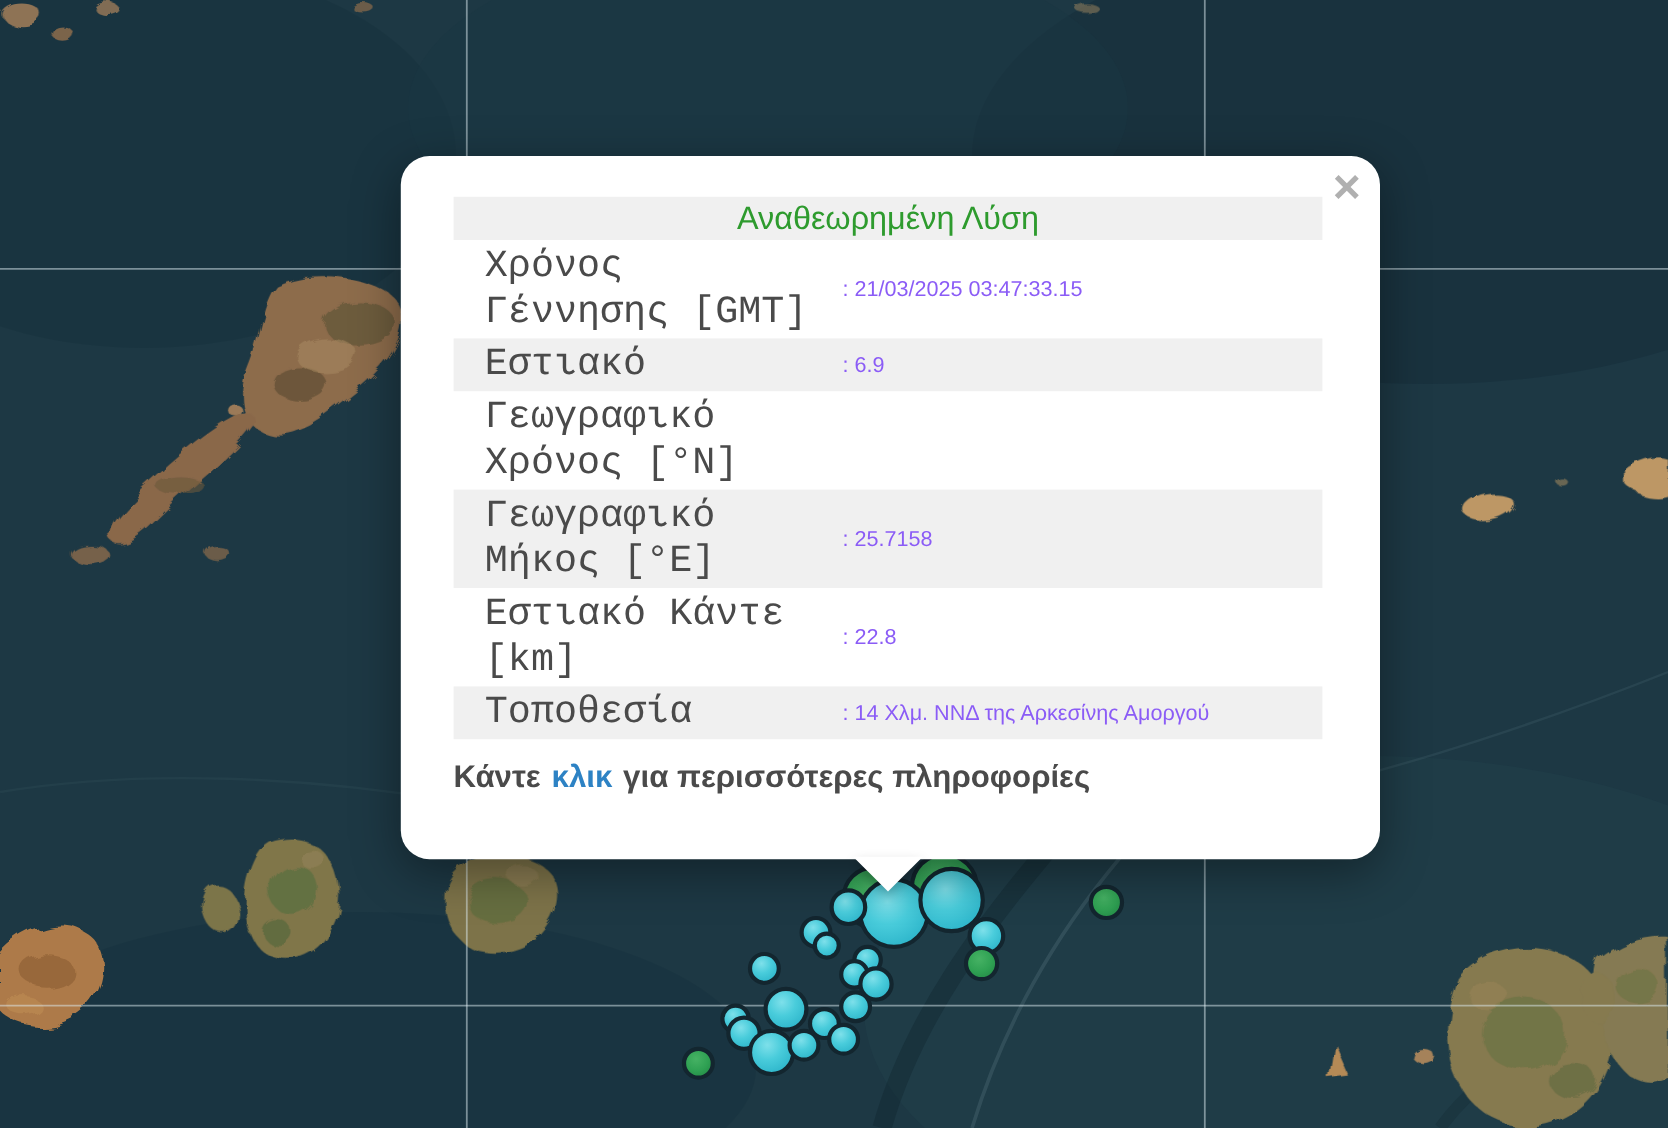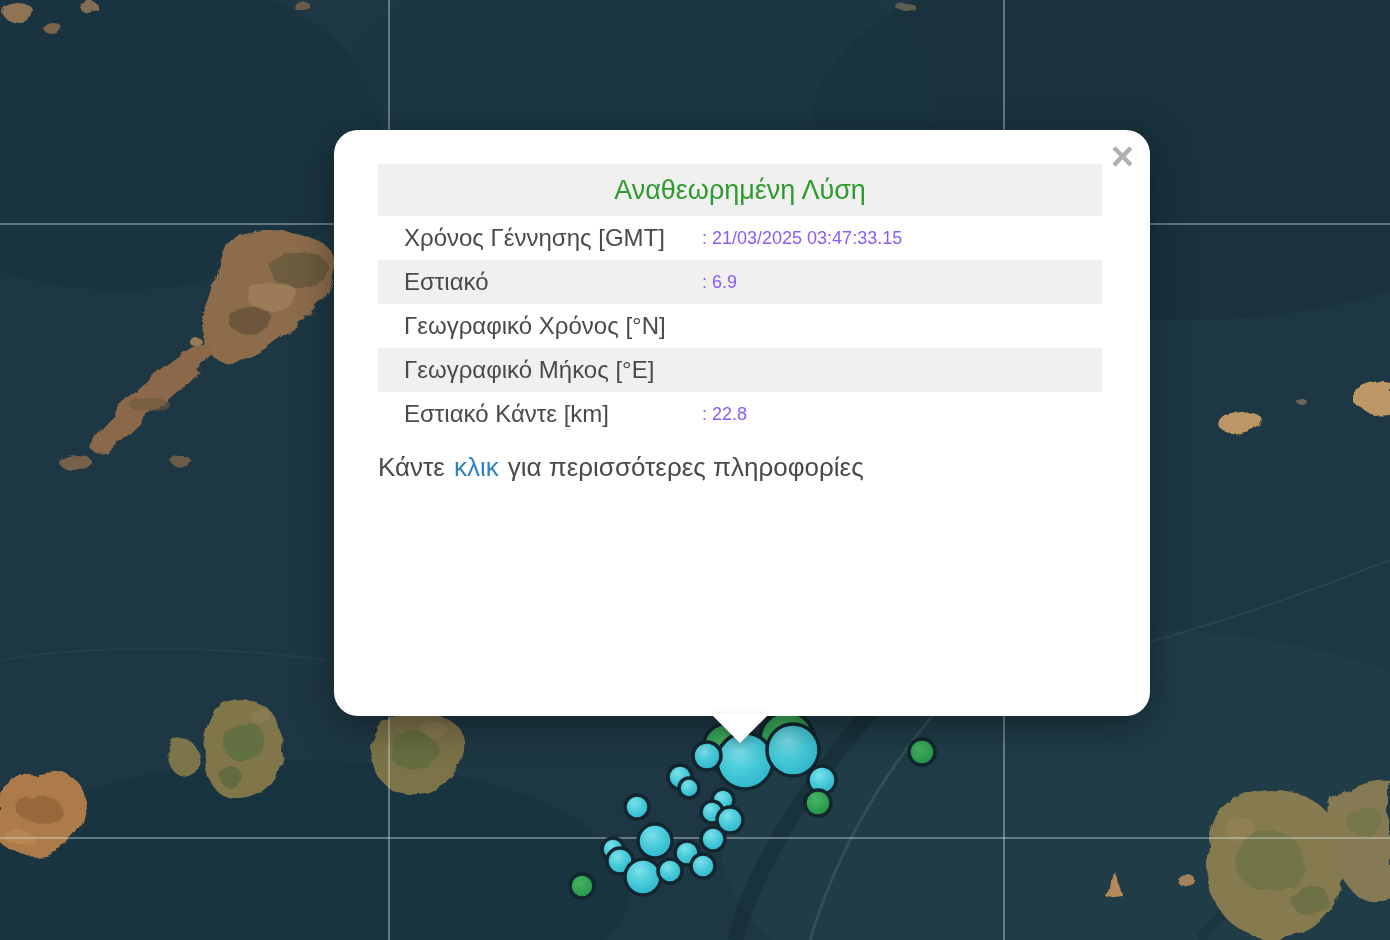--- a/index.html
+++ b/index.html
@@ -32,7 +32,7 @@
     cursor:pointer;user-select:none;
   }
   .phead{
-    background:#f0f0f0;height:52px;
+    background:#f0f0f0;height:36px;
     display:flex;align-items:center;justify-content:center;
     color:#2e9b2e;font-size:27px;
   }

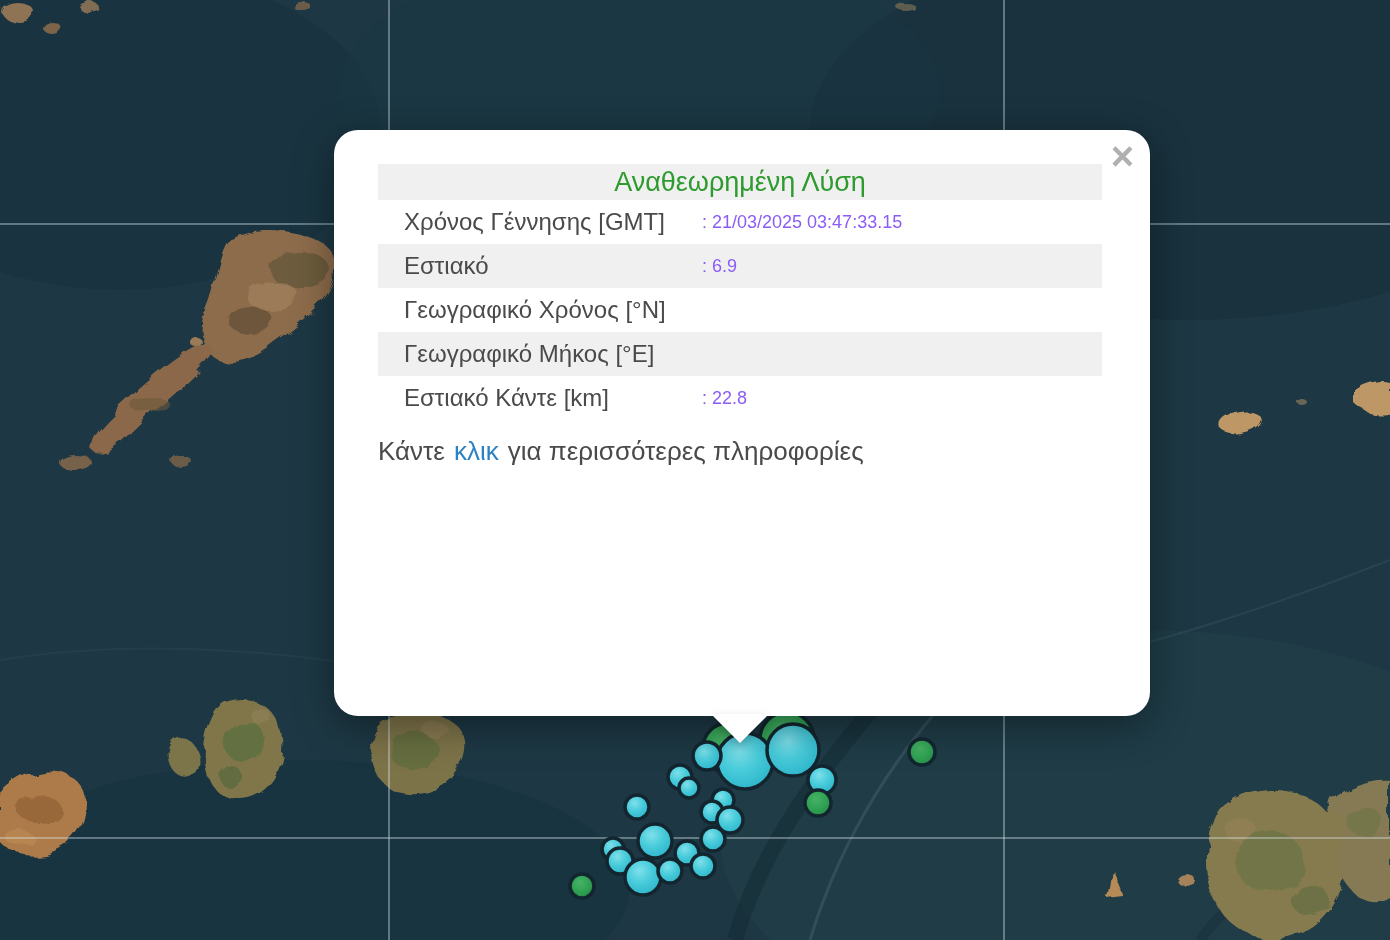--- a/index.html
+++ b/index.html
@@ -40,7 +40,7 @@
   .prow.shaded{background:#f0f0f0;}
   .plabel{
     width:300px;box-sizing:border-box;padding-left:26px;flex:none;
-    font-size:24px;line-height:38px;color:#4a4a4a;
+    font-size:32px;line-height:38px;color:#4a4a4a;font-family:Liberation Mono, monospace;
   }
   .pvalue{flex:1;padding-left:24px;font-size:18px;line-height:38px;color:#8b5cf6;}
   .pfooter{margin-top:12px;font-size:26px;line-height:38px;color:#4a4a4a;}

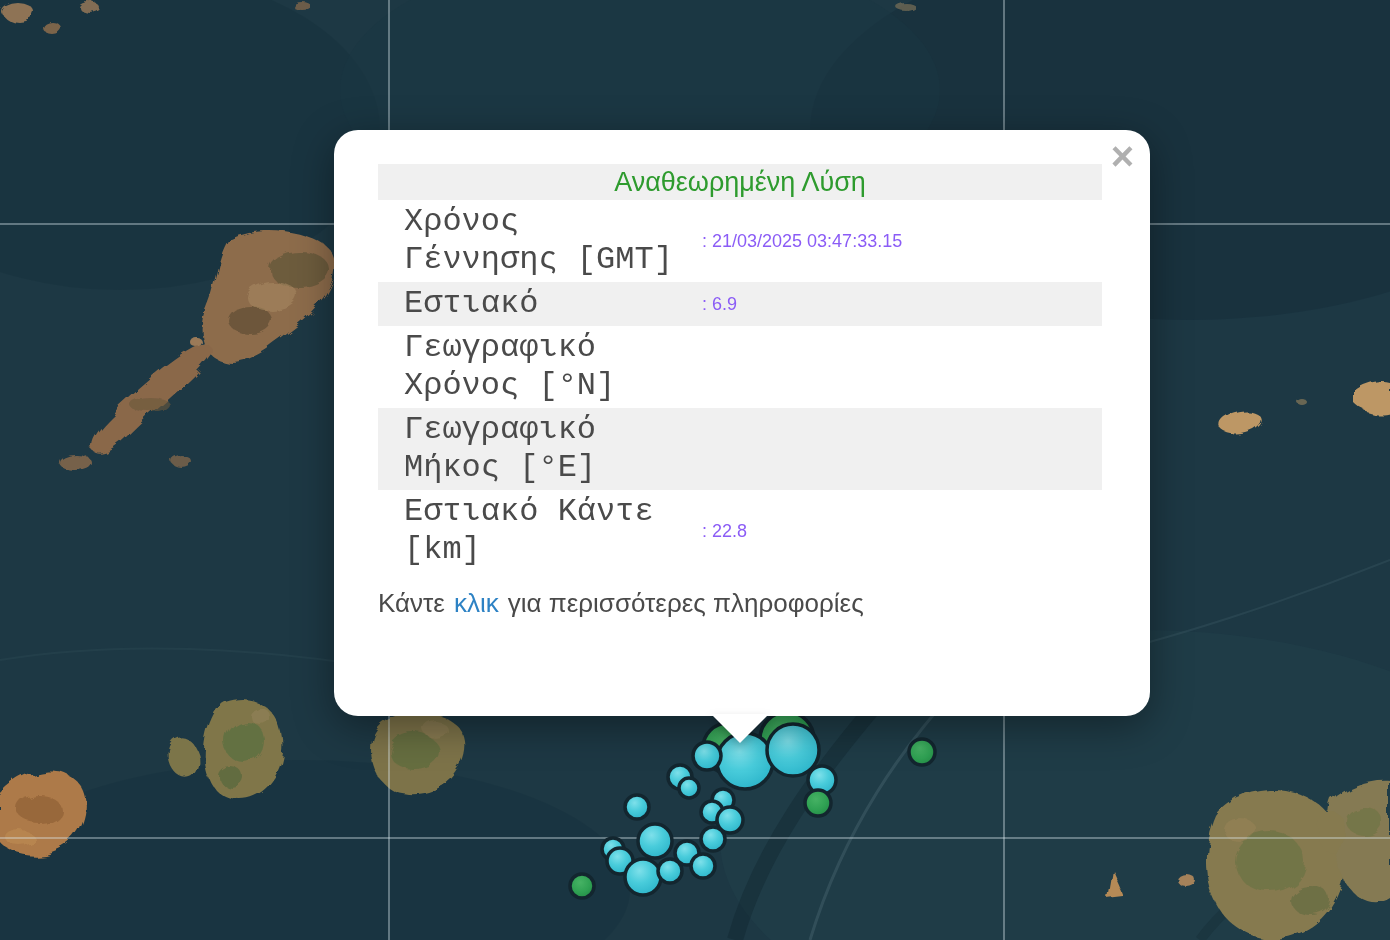--- a/index.html
+++ b/index.html
@@ -188,6 +188,7 @@
       </div>
       <div class="prow shaded">
         <div class="plabel">Γεωγραφικό Μήκος [°E]</div>
+        <div class="pvalue">: 25.7158</div>
       </div>
       <div class="prow">
         <div class="plabel">Εστιακό Κάντε [km]</div>

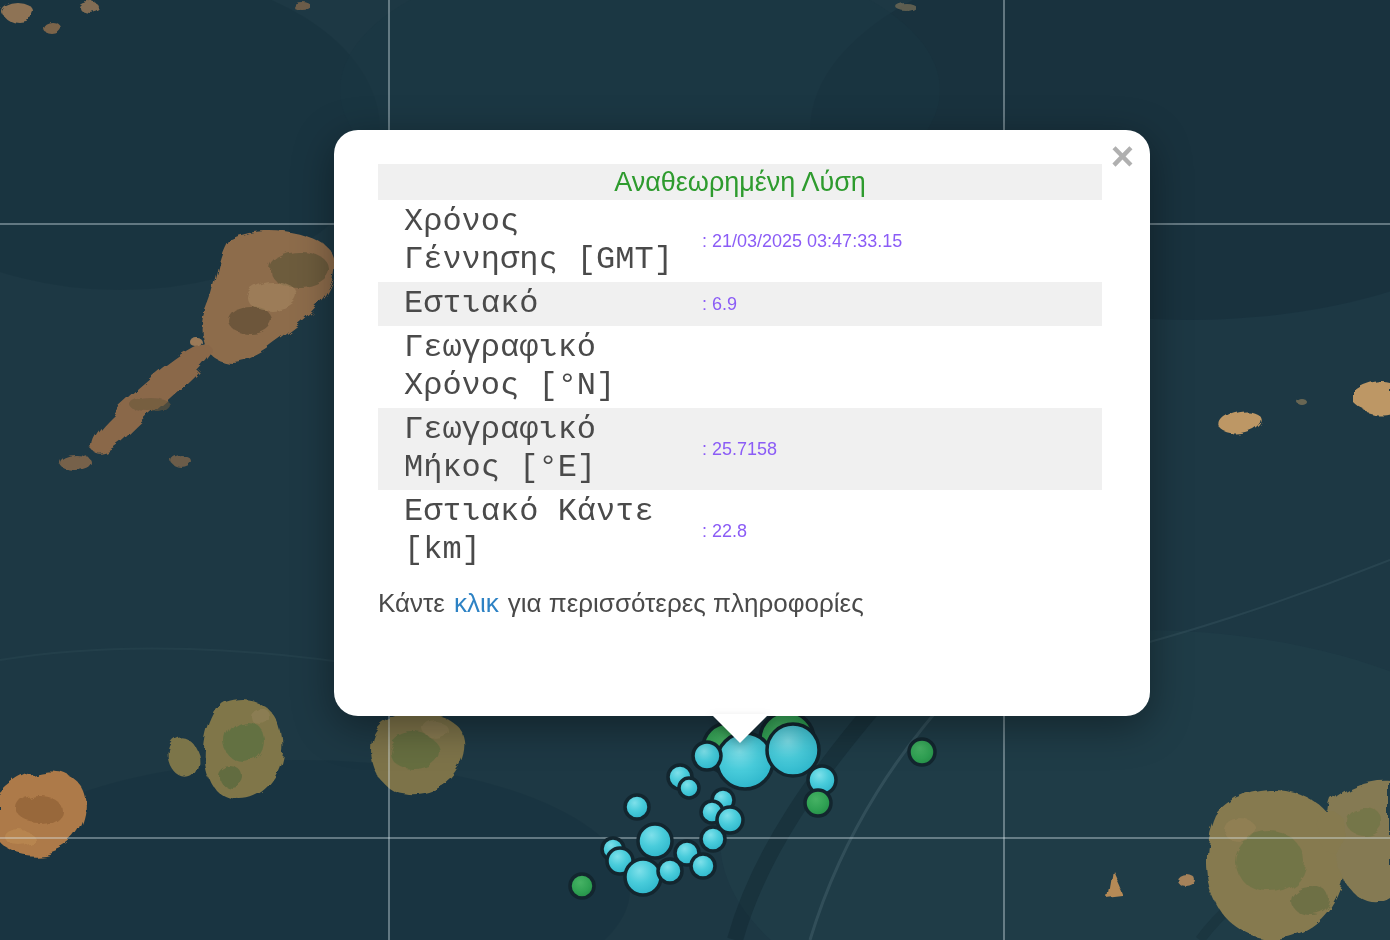--- a/index.html
+++ b/index.html
@@ -194,6 +194,10 @@
         <div class="plabel">Εστιακό Κάντε [km]</div>
         <div class="pvalue">: 22.8</div>
       </div>
+      <div class="prow shaded">
+        <div class="plabel">Τοποθεσία</div>
+        <div class="pvalue">: 14 Χλμ. ΝΝΔ της Αρκεσίνης Αμοργού</div>
+      </div>
     </div>
   <div class="pfooter"><span>Κάντε</span><span class="link">κλικ</span><span>για περισσότερες πληροφορίες</span></div>
 </div>

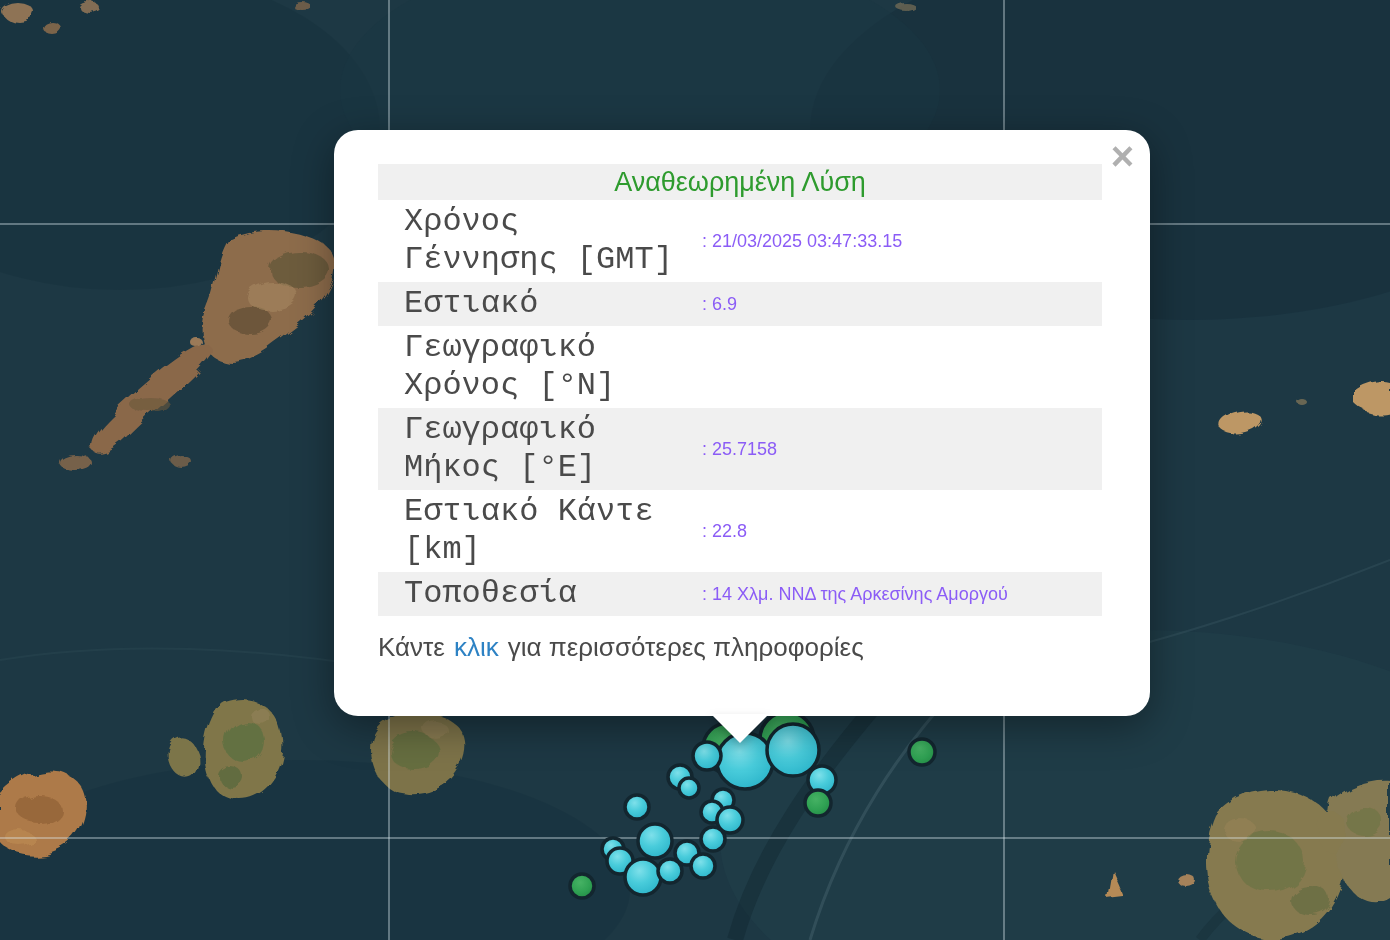--- a/index.html
+++ b/index.html
@@ -43,7 +43,7 @@
     font-size:32px;line-height:38px;color:#4a4a4a;font-family:Liberation Mono, monospace;
   }
   .pvalue{flex:1;padding-left:24px;font-size:18px;line-height:38px;color:#8b5cf6;}
-  .pfooter{margin-top:12px;font-size:26px;line-height:38px;color:#4a4a4a;}
+  .pfooter{margin-top:12px;font-size:26px;line-height:38px;color:#4a4a4a;font-weight:bold;}
   .pfooter .link{color:#2d82c4;cursor:pointer;margin:0 9px;}
 </style>
 </head>

